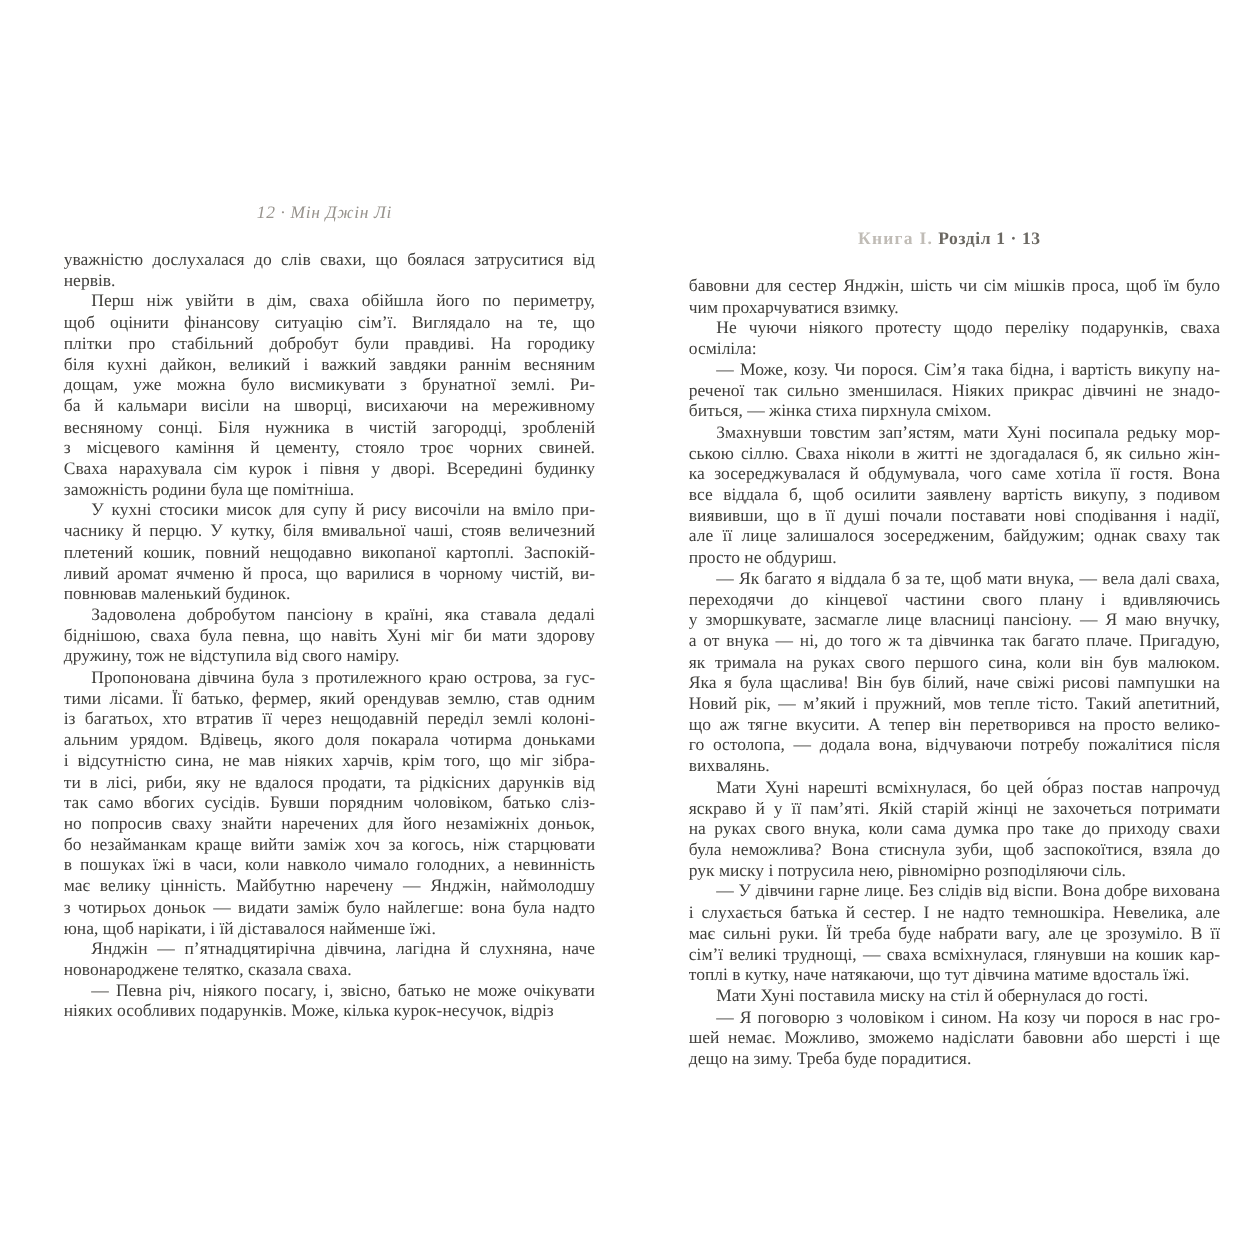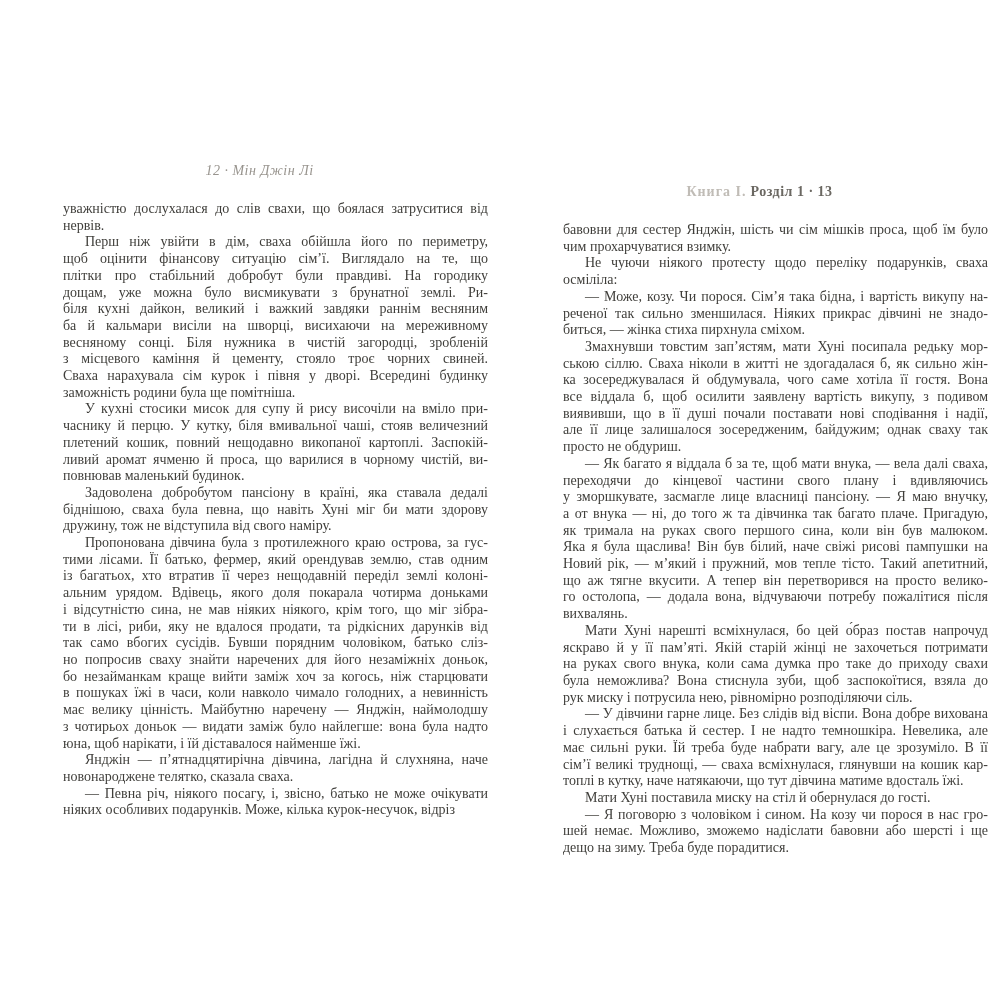--- a/index.html
+++ b/index.html
@@ -52,7 +52,7 @@
   .body-text {
     position: absolute;
     top: 201px;
-    left: 16px;
+    left: 4px;
     width: 425px;
     color: var(--body-text, #3f3e3a);
     font-size: 14px;

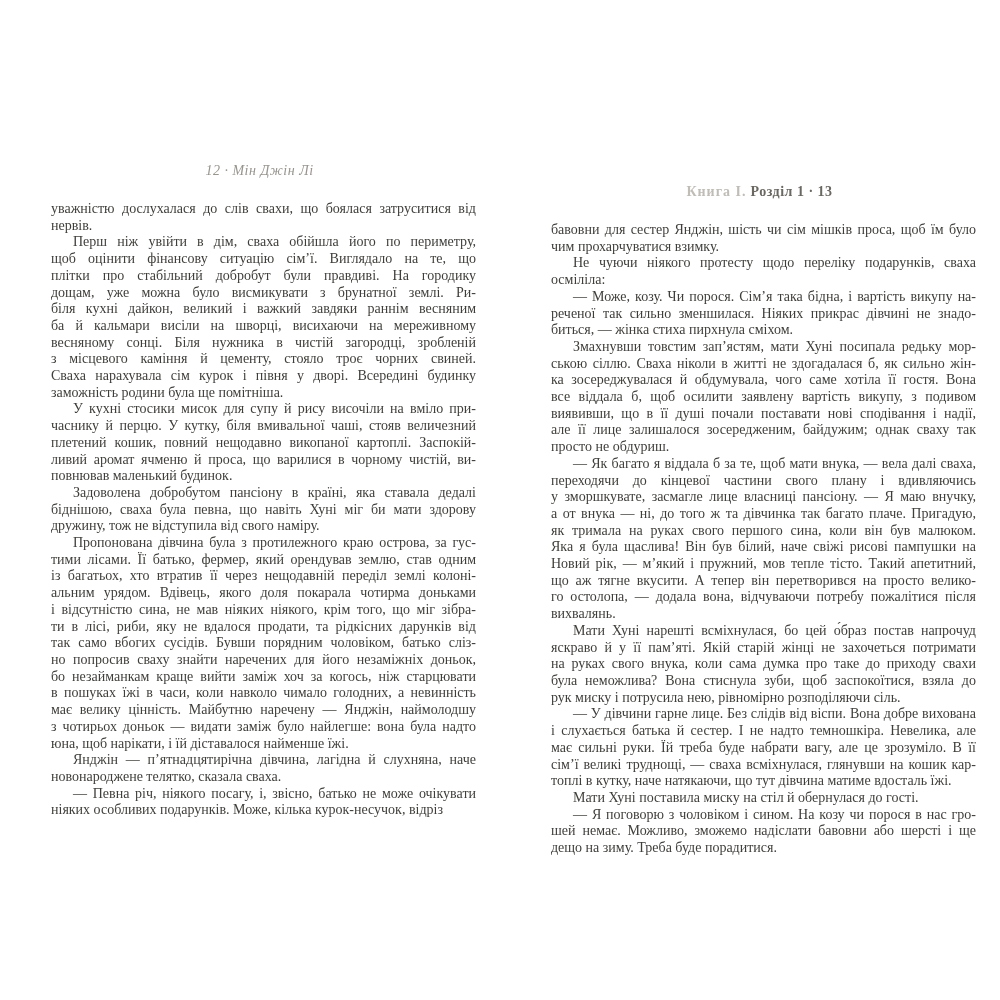--- a/index.html
+++ b/index.html
@@ -89,8 +89,8 @@
           <div class="line indent">Перш ніж увійти в дім, сваха обійшла його по периметру,</div>
           <div class="line">щоб оцінити фінансову ситуацію сім’ї. Виглядало на те, що</div>
           <div class="line">плітки про стабільний добробут були правдиві. На городику</div>
+          <div class="line">біля кухні дайкон, великий і важкий завдяки раннім весняним</div>
           <div class="line">дощам, уже можна було висмикувати з брунатної землі. Ри-</div>
-          <div class="line">біля кухні дайкон, великий і важкий завдяки раннім весняним</div>
           <div class="line">ба й кальмари висіли на шворці, висихаючи на мереживному</div>
           <div class="line">весняному сонці. Біля нужника в чистій загородці, зробленій</div>
           <div class="line">з місцевого каміння й цементу, стояло троє чорних свиней.</div>

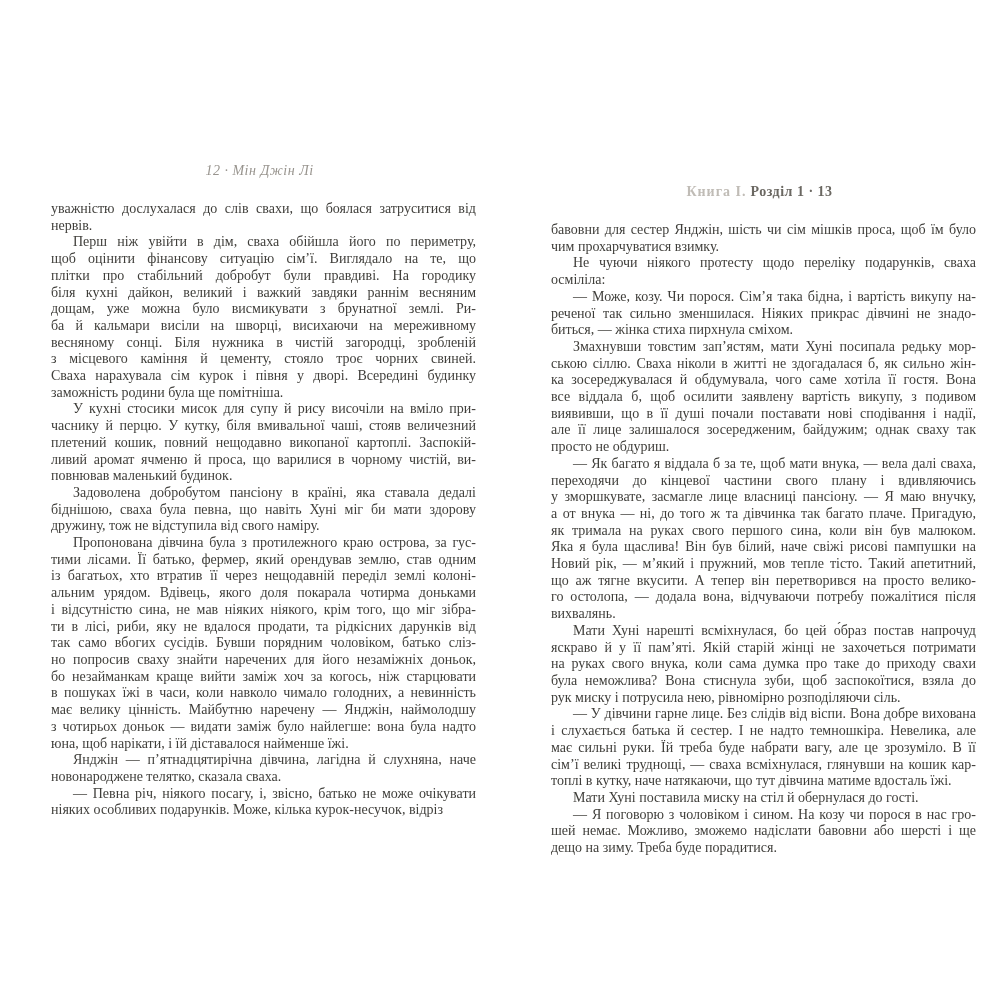--- a/index.html
+++ b/index.html
@@ -114,7 +114,7 @@
           <div class="line">тими лісами. Її батько, фермер, який орендував землю, став одним</div>
           <div class="line">із багатьох, хто втратив її через нещодавній переділ землі колоні-</div>
           <div class="line">альним урядом. Вдівець, якого доля покарала чотирма доньками</div>
-          <div class="line">і відсутністю сина, не мав ніяких ніякого, крім того, що міг зібра-</div>
+          <div class="line">і відсутністю сина, не мав ніяких харчів, крім того, що міг зібра-</div>
           <div class="line">ти в лісі, риби, яку не вдалося продати, та рідкісних дарунків від</div>
           <div class="line">так само вбогих сусідів. Бувши порядним чоловіком, батько сліз-</div>
           <div class="line">но попросив сваху знайти наречених для його незаміжніх доньок,</div>

